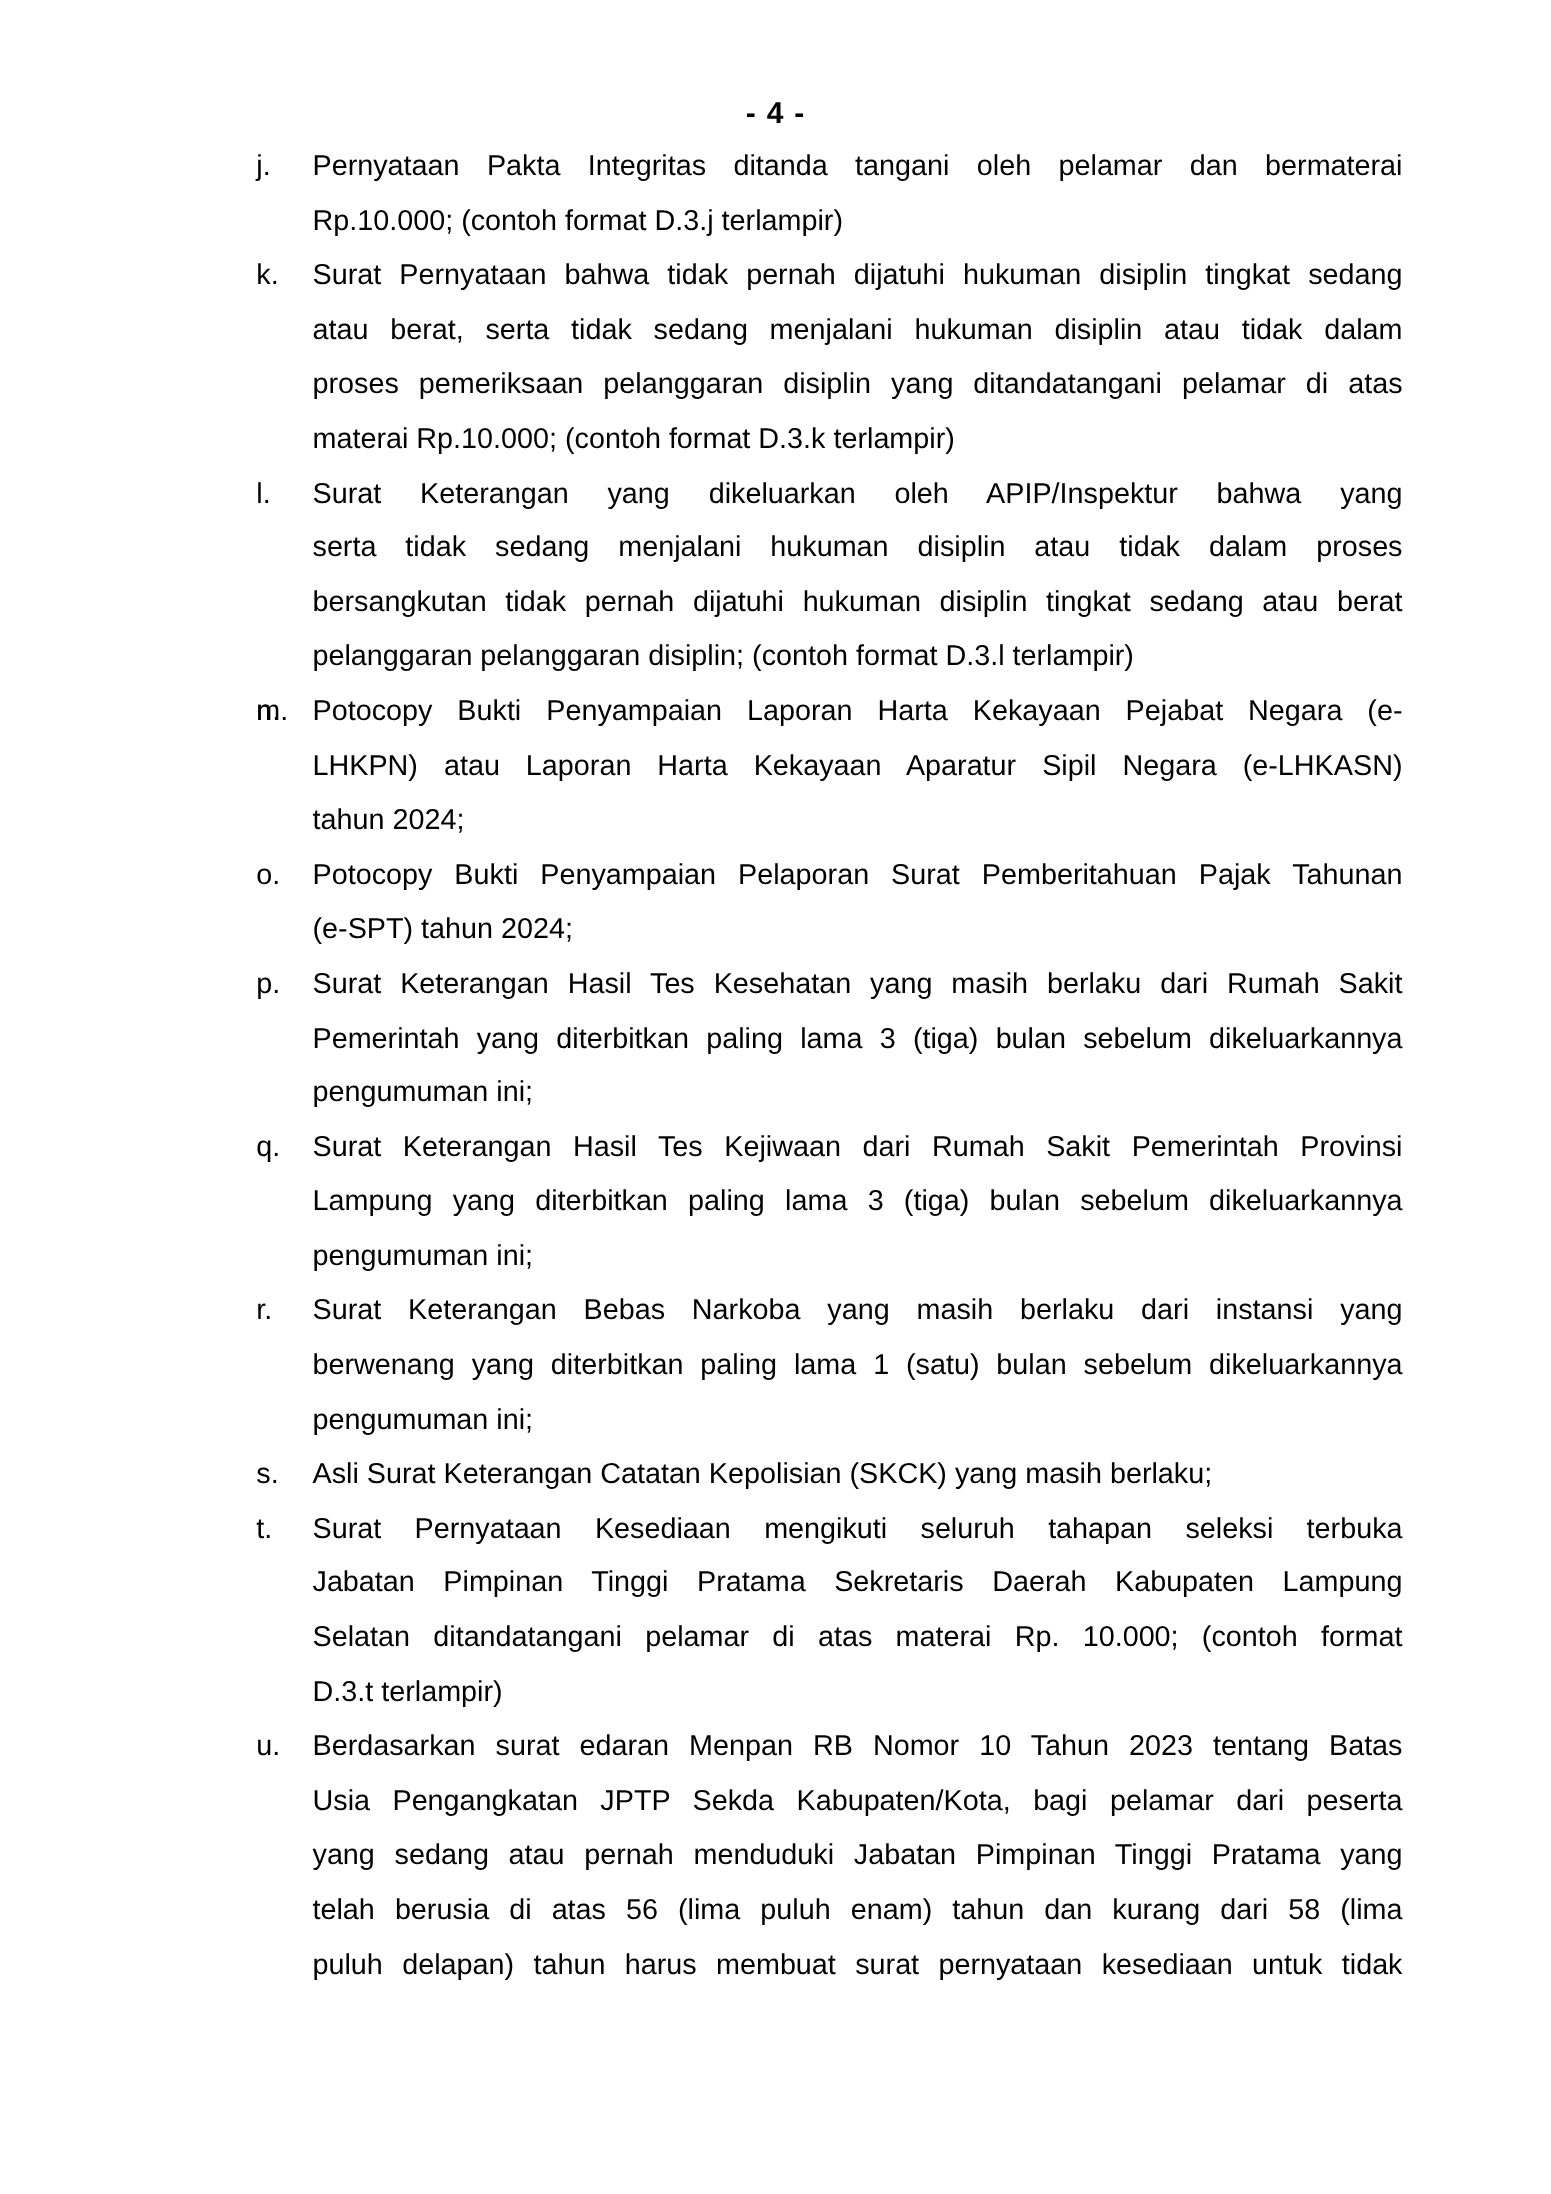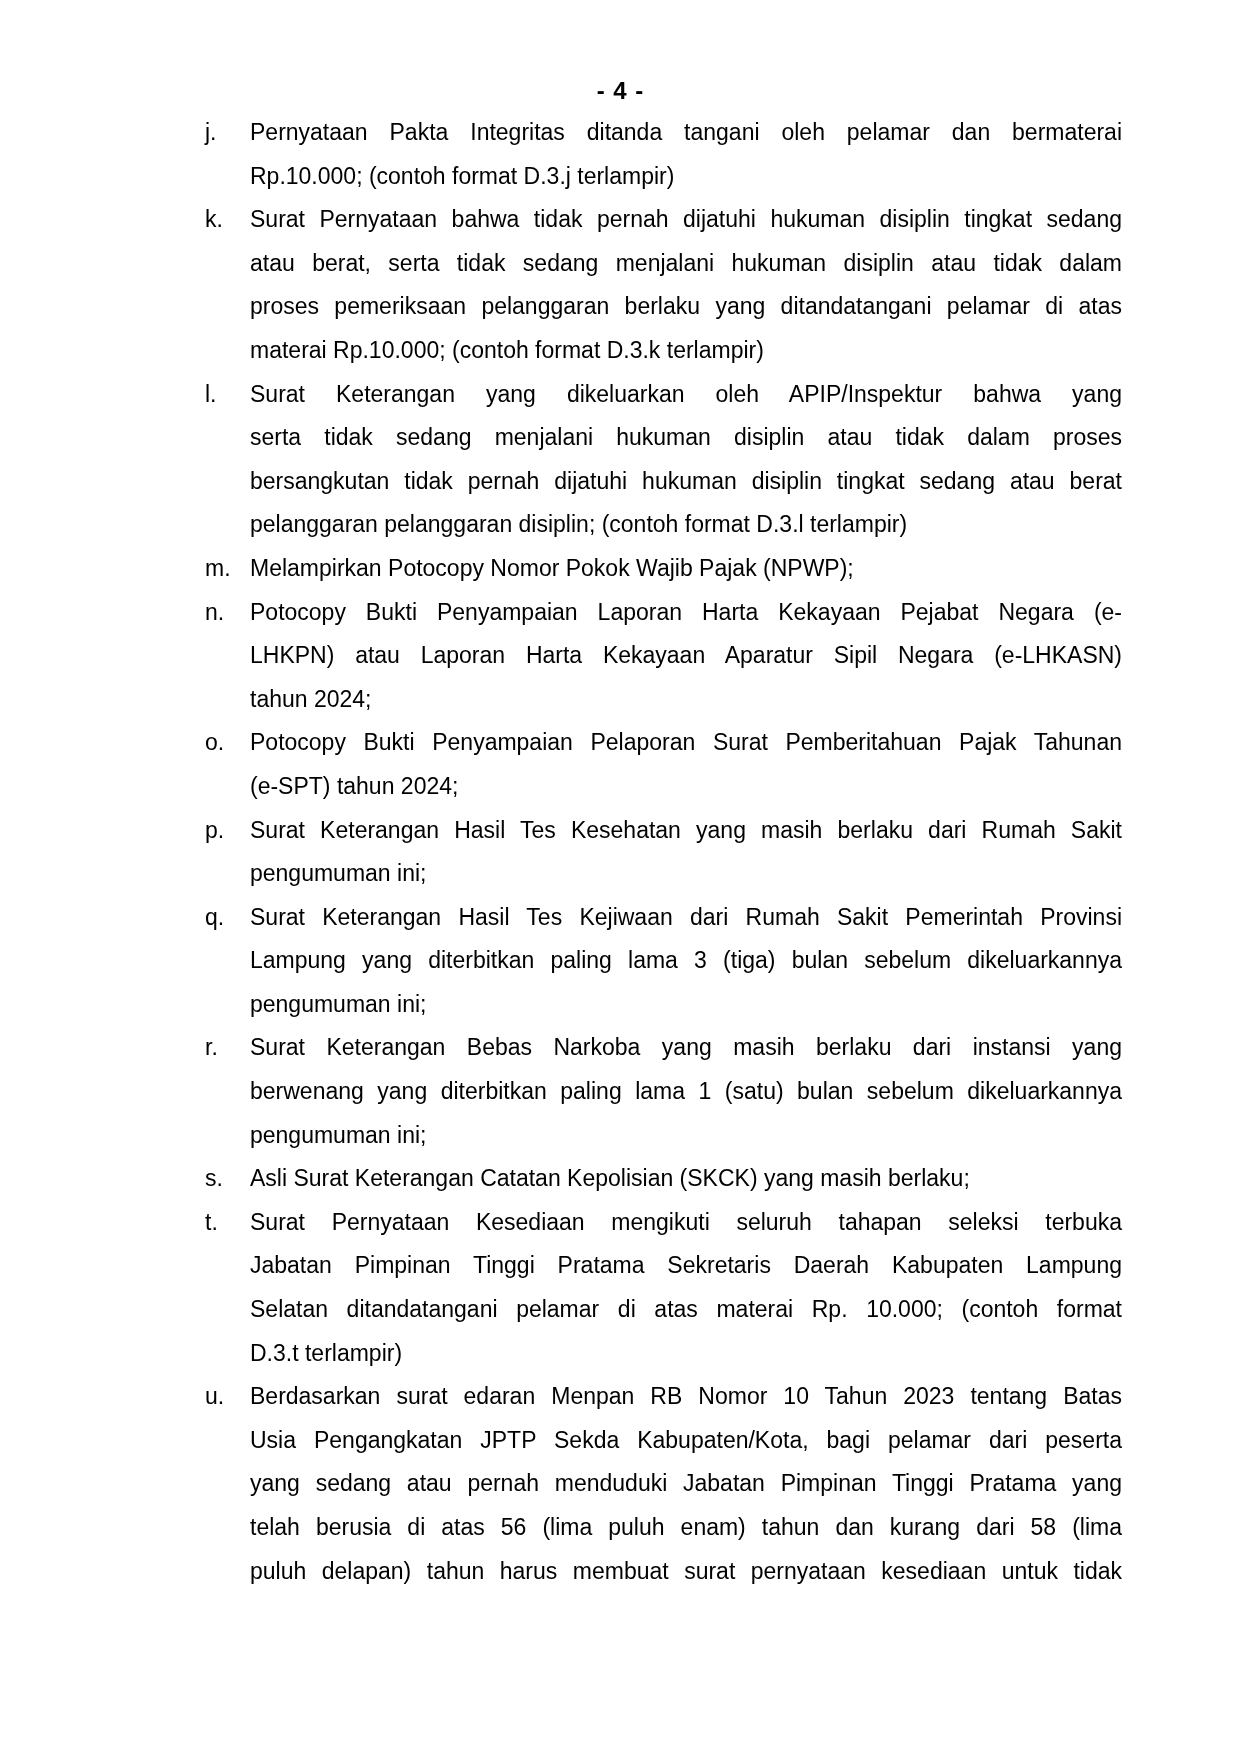--- a/index.html
+++ b/index.html
@@ -68,7 +68,7 @@
         <div class="text">
           <div class="line">Surat Pernyataan bahwa tidak pernah dijatuhi hukuman disiplin tingkat sedang</div>
           <div class="line">atau berat, serta tidak sedang menjalani hukuman disiplin atau tidak dalam</div>
-          <div class="line">proses pemeriksaan pelanggaran berlaku yang ditandatangani pelamar di atas</div>
+          <div class="line">proses pemeriksaan pelanggaran disiplin yang ditandatangani pelamar di atas</div>
           <div class="line last">materai Rp.10.000; (contoh format D.3.k terlampir)</div>
         </div>
       </div>

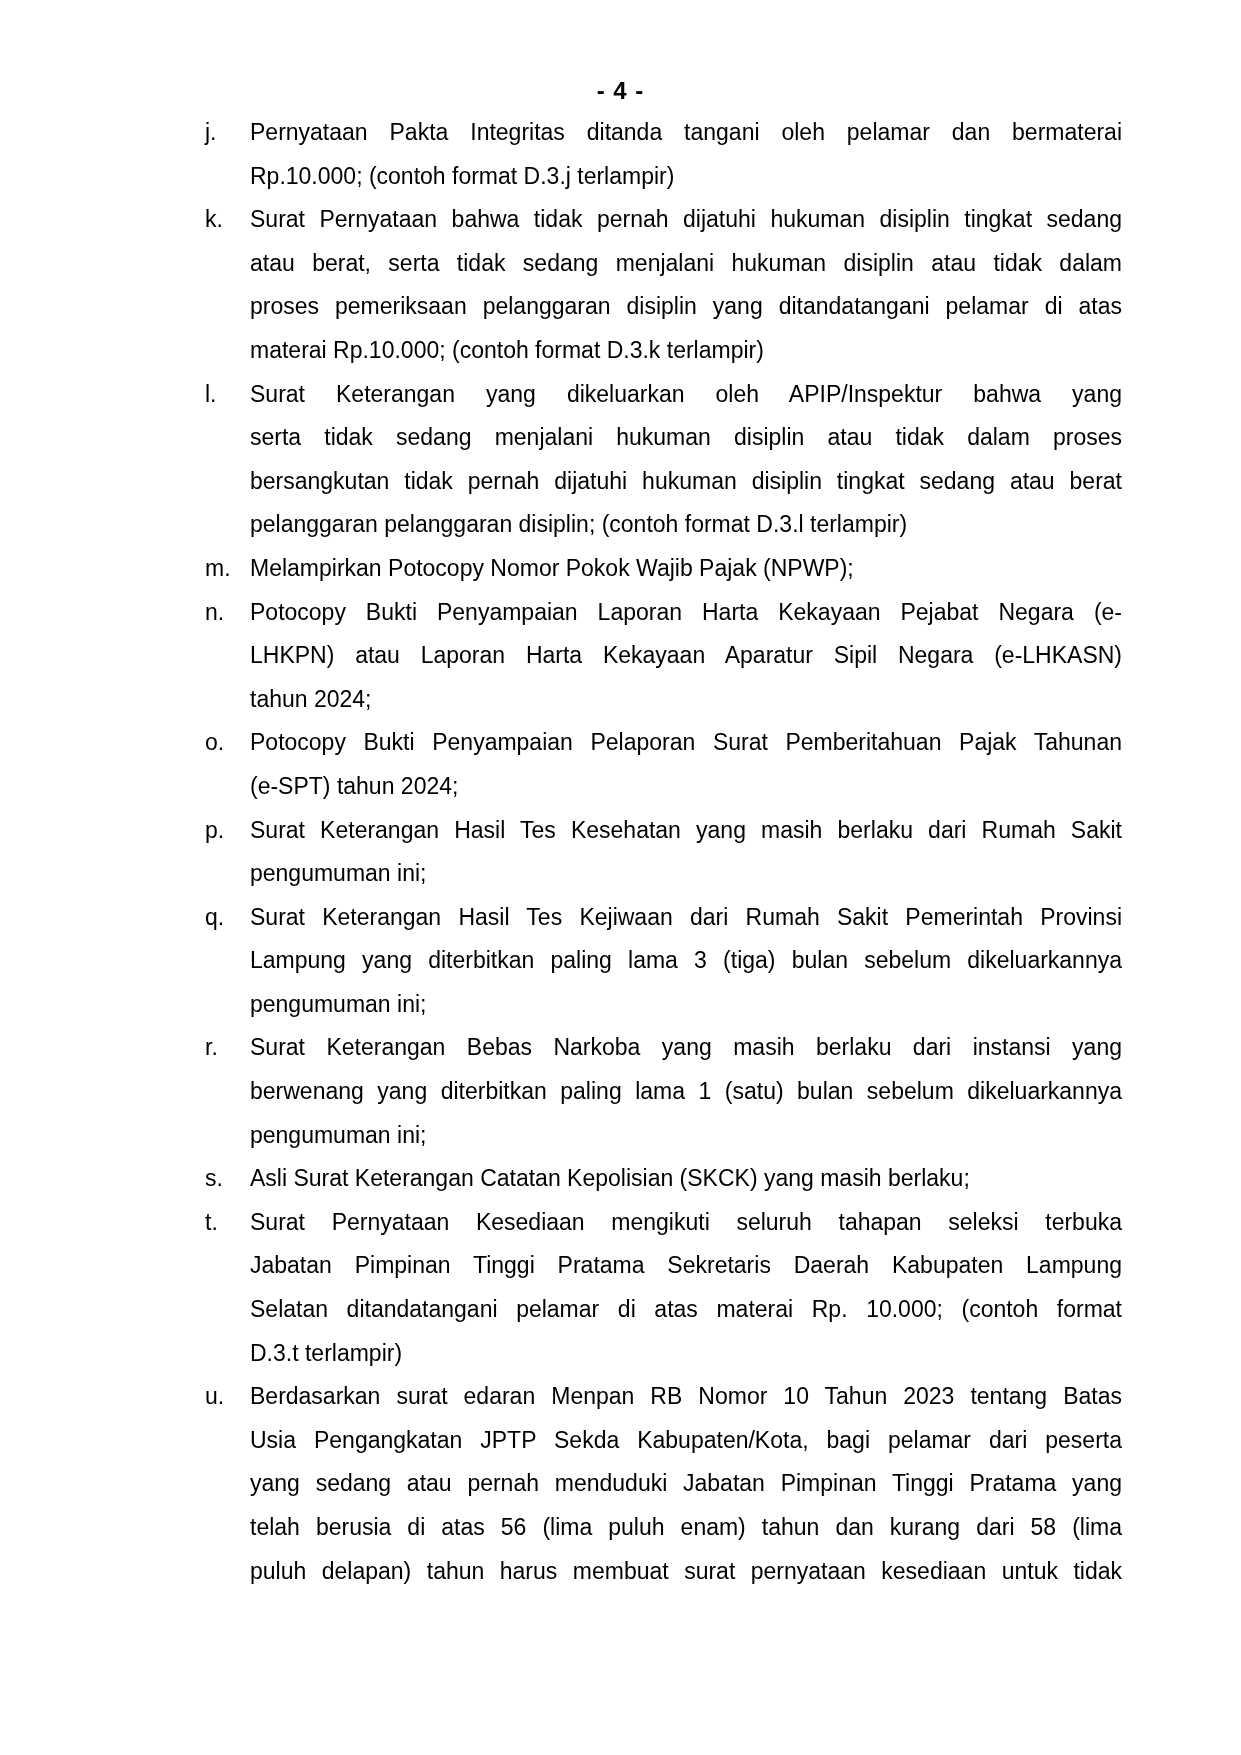--- a/index.html
+++ b/index.html
@@ -83,9 +83,6 @@
       </div>
       <div class="item">
         <span class="marker">m.</span>
-        <div class="text">
-          <div class="line last">Melampirkan Potocopy Nomor Pokok Wajib Pajak (NPWP);</div>
-        </div>
       </div>
       <div class="item">
         <span class="marker">n.</span>

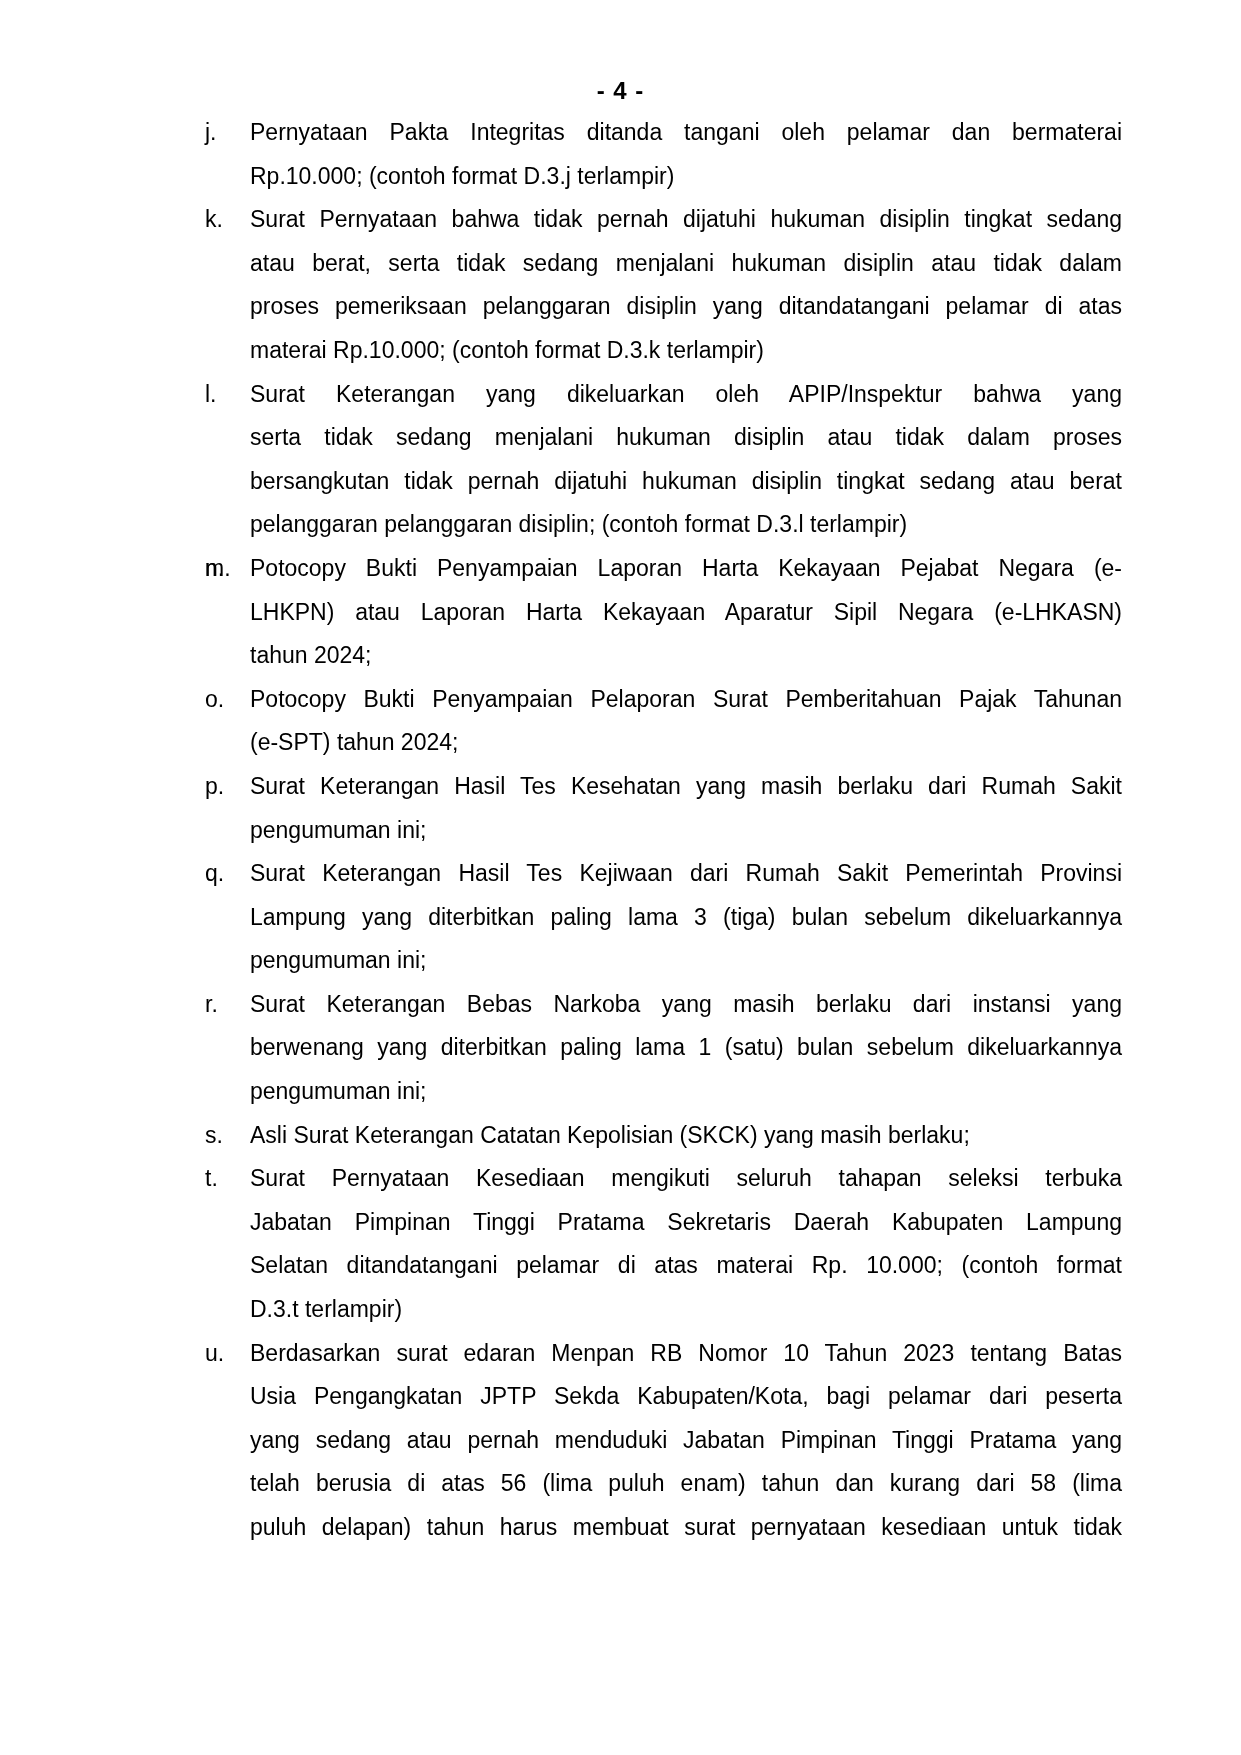--- a/index.html
+++ b/index.html
@@ -103,6 +103,7 @@
         <span class="marker">p.</span>
         <div class="text">
           <div class="line">Surat Keterangan Hasil Tes Kesehatan yang masih berlaku dari Rumah Sakit</div>
+          <div class="line">Pemerintah yang diterbitkan paling lama 3 (tiga) bulan sebelum dikeluarkannya</div>
           <div class="line last">pengumuman ini;</div>
         </div>
       </div>

